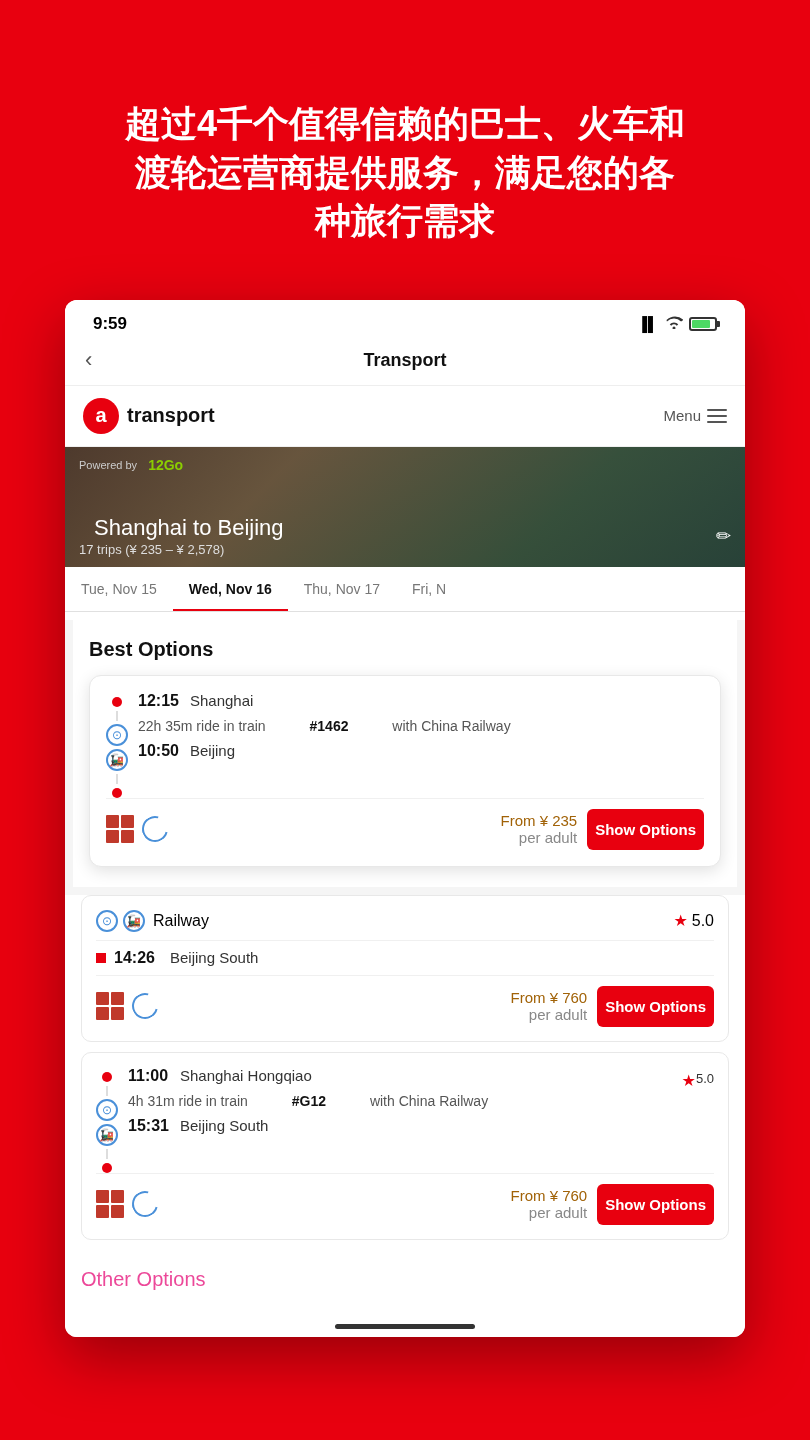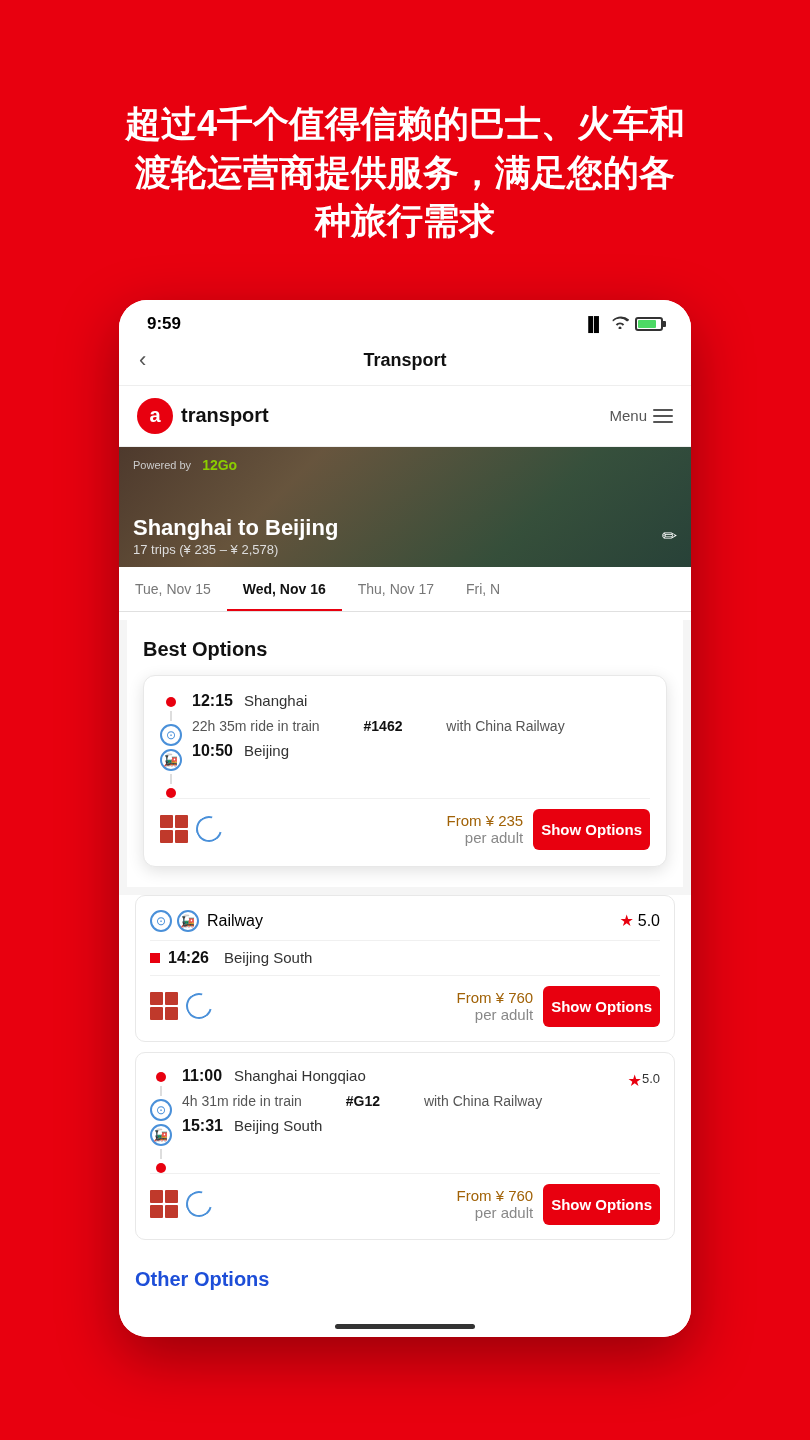--- a/index.html
+++ b/index.html
@@ -26,9 +26,9 @@
 
     
     .phone-mockup {
-      width: 572px;
-      background: #fff;
-      border-radius: 28px;
+      width: 680px;
+      background: #fff;
+      border-radius: 12px;
       overflow: hidden;
       box-shadow: 0 20px 60px rgba(0,0,0,0.35);
       position: relative;

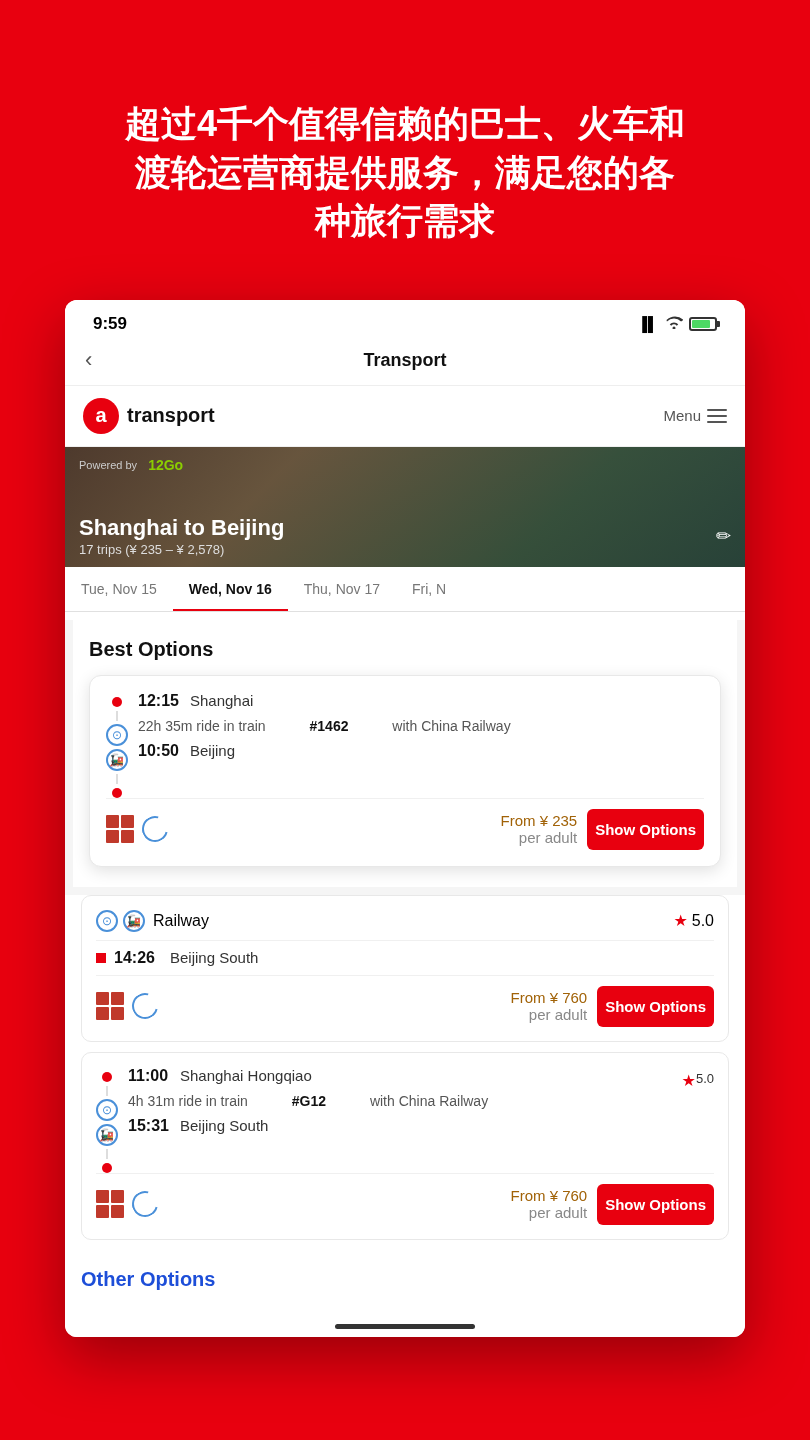--- a/index.html
+++ b/index.html
@@ -191,10 +191,10 @@
     .banner-title {
       position: absolute;
       bottom: 26px;
-      left: 14px;
+      left: 29px;
       color: #fff;
       font-size: 22px;
-      font-weight: 700;
+      font-weight: 400;
       z-index: 2;
     }
     .banner-subtitle {

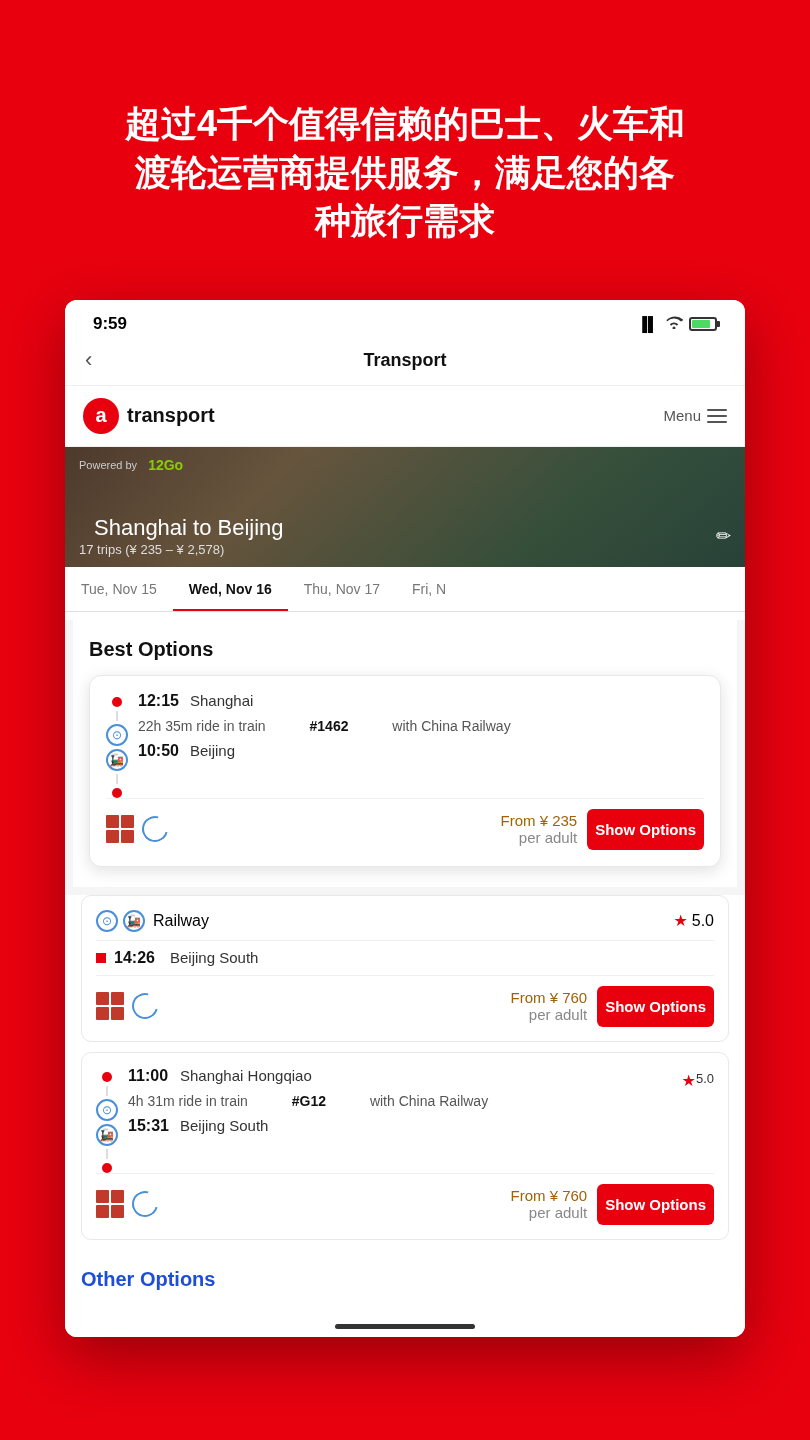--- a/index.html
+++ b/index.html
@@ -365,8 +365,8 @@
     }
     .other-title {
       font-size: 20px;
-      font-weight: 700;
-      color: #1d4ed8;
+      font-weight: 400;
+      color: #ec4899;
     }
 
     

